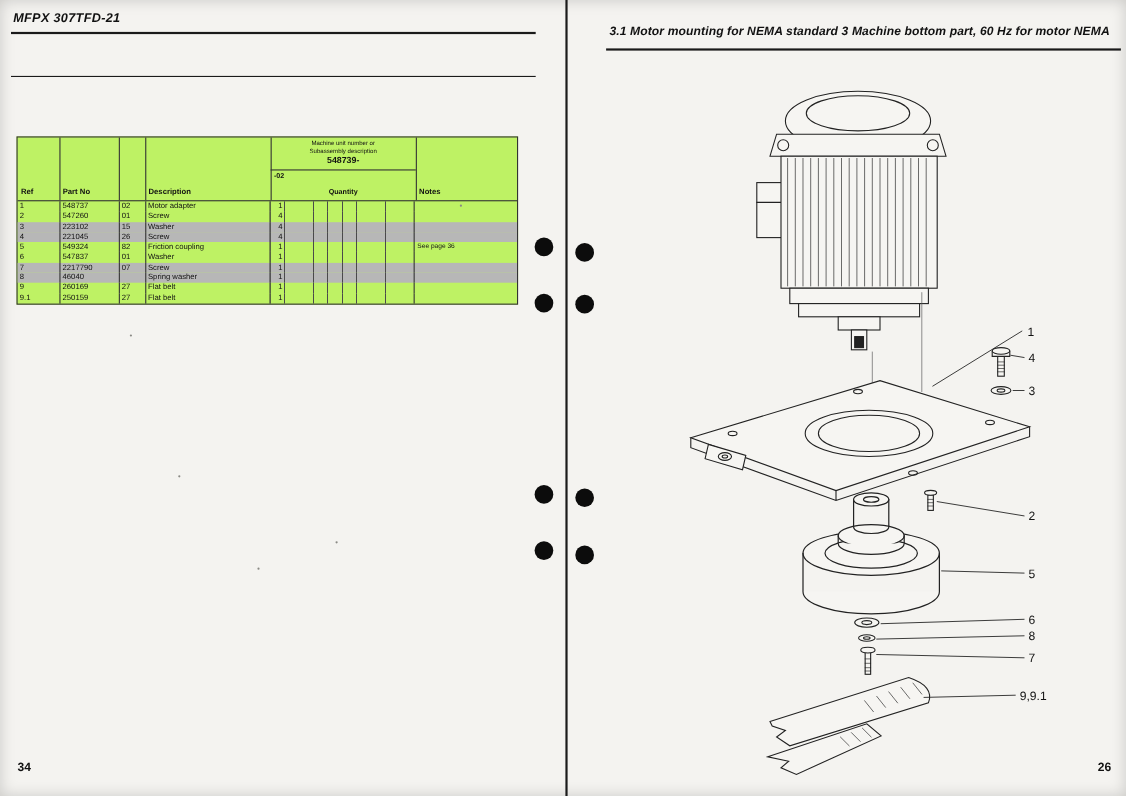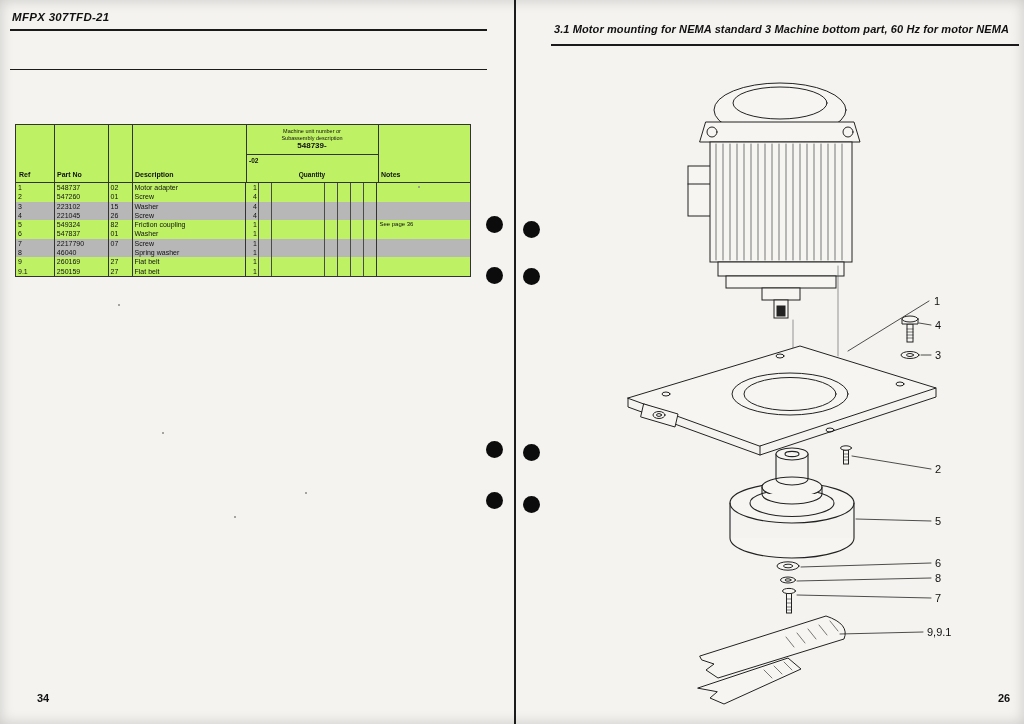--- a/index.html
+++ b/index.html
@@ -53,7 +53,7 @@
   .c.note { width:94px; font-size:6px; }
 
   .pagenum { position:absolute; top:692px; font-size:11px; font-weight:bold; }
-  .pn-left { left:37px; }
+  .pn-left { left:16px; }
   .pn-right{ left:480px; }
 
   

